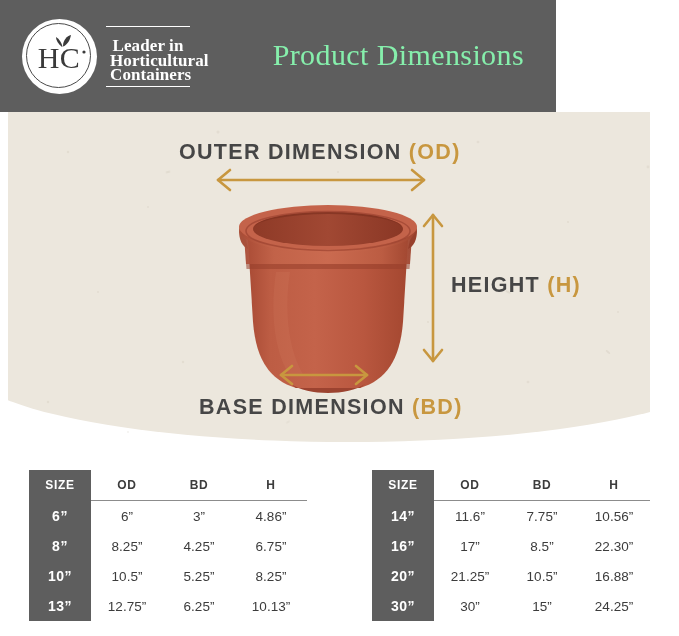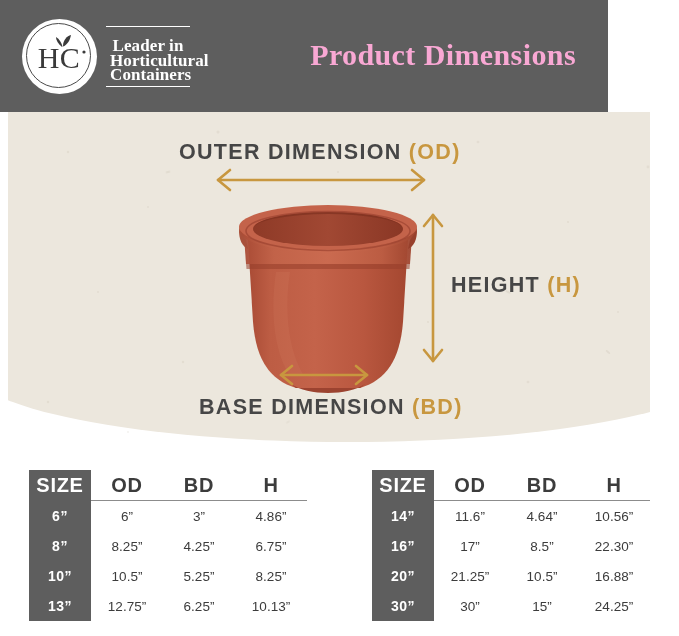--- a/index.html
+++ b/index.html
@@ -19,7 +19,7 @@
   .header {
     position: absolute;
     left: 0; top: 0;
-    width: 608px; height: 112px;
+    width: 556px; height: 112px;
     background: #5e5e5e;
     overflow: hidden;
   }

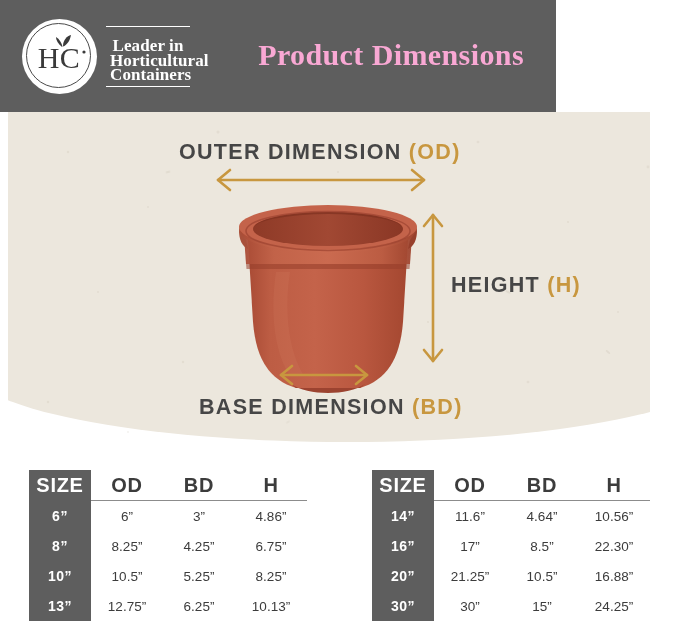--- a/index.html
+++ b/index.html
@@ -66,10 +66,10 @@
   .header-title {
     position: absolute;
     right: 32px; top: 38px;
-    color: #f9a8d4;
+    color: #86efac;
     font-family: "Liberation Serif", serif;
     font-size: 30px;
-    font-weight: 700;
+    font-weight: 400;
     letter-spacing: 0.4px;
     white-space: nowrap;
   }

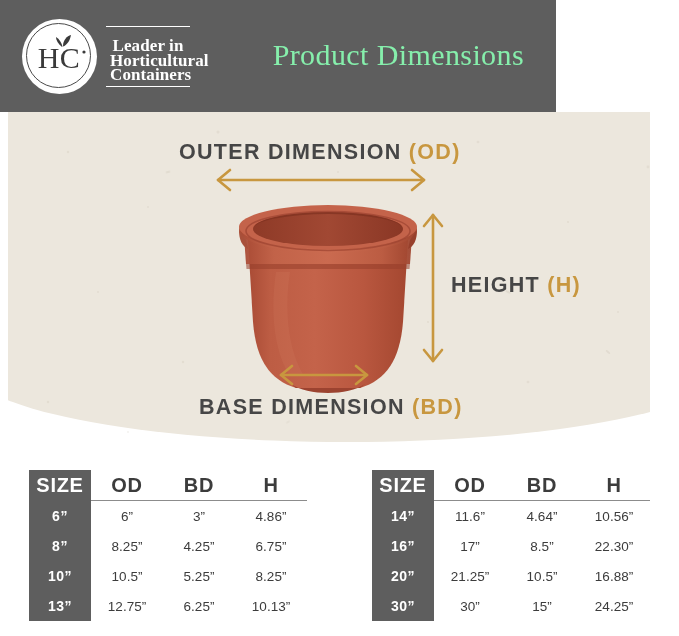--- a/index.html
+++ b/index.html
@@ -131,7 +131,7 @@
   }
   table.dims thead th {
     font-weight: 700;
-    font-size: 20px;
+    font-size: 12px;
     letter-spacing: .7px;
     color: #3c3c3c;
     border-bottom: 1.3px solid #8c8c8c;

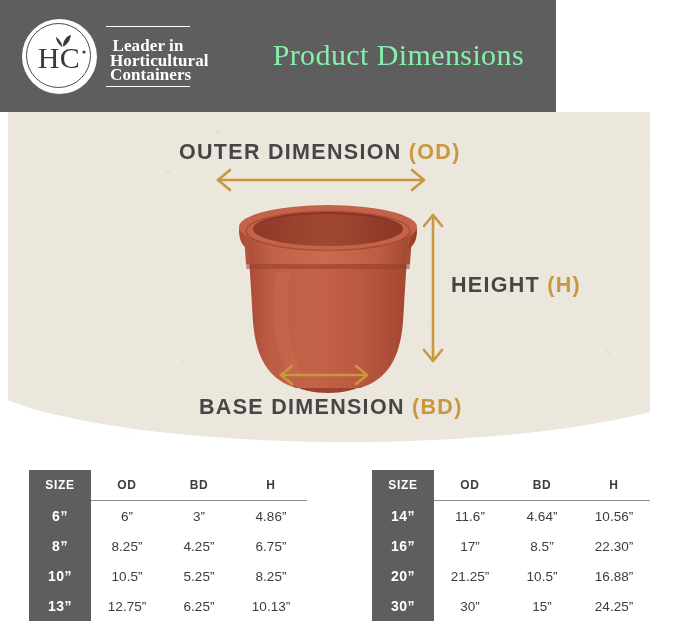--- a/index.html
+++ b/index.html
@@ -357,7 +357,7 @@
       <tr>
         <td class="size-cell">14”</td>
         <td>11.6”</td>
-        <td>4.64”</td>
+        <td>7.75”</td>
         <td>10.56”</td>
       </tr>
       <tr>

